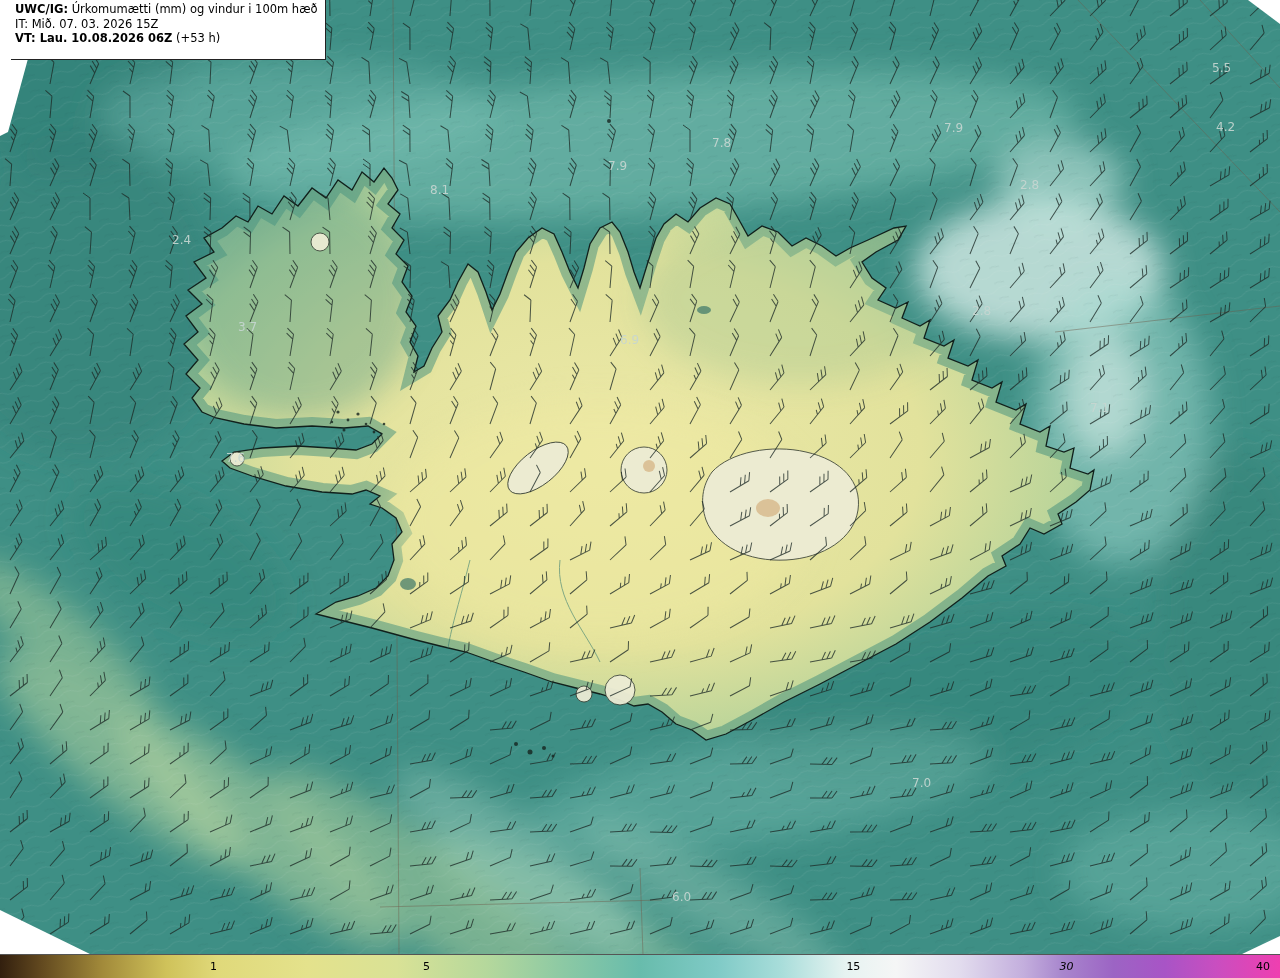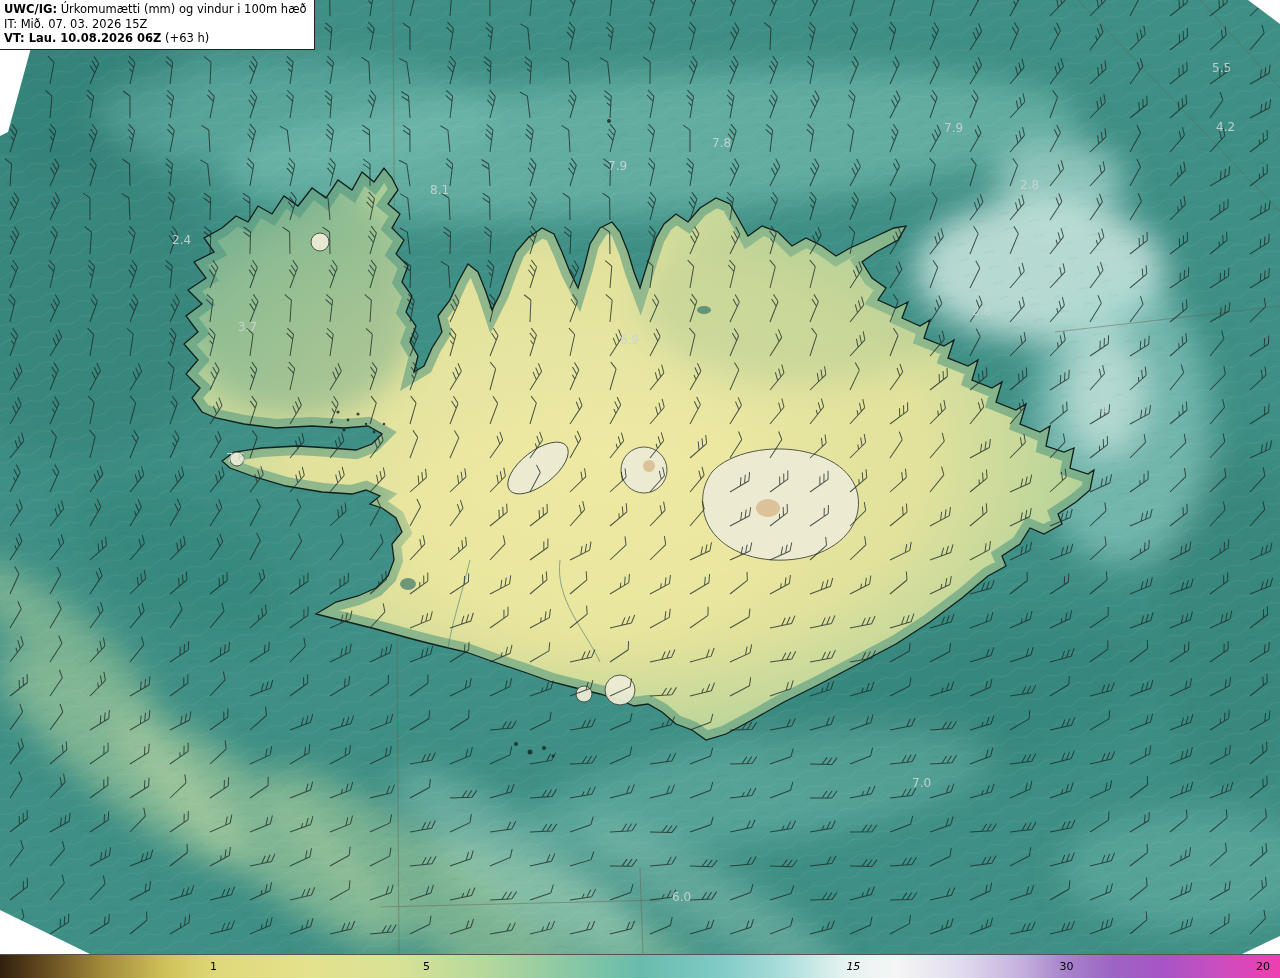--- a/index.html
+++ b/index.html
@@ -6,8 +6,8 @@
   .stage{position:relative;width:1280px;height:978px;overflow:hidden;
          font-family:"DejaVu Sans", sans-serif;background:#fff;}
   .map-svg{position:absolute;left:0;top:0;}
-  .title-box{position:absolute;left:0;top:0;background:#fff;border:1px solid #222;
-             border-top:none;border-left:none;padding:2px 7px 3px 4px;font-size:11.5px;
+  .title-box{position:absolute;left:11px;top:0;background:#fff;border:1px solid #222;
+             border-top:none;border-left:none;padding:2px 7px 13px 4px;font-size:11.5px;
              line-height:1.28;color:#000;z-index:5;white-space:nowrap;}
   .title-box b{font-weight:bold;}
   .colorbar{position:absolute;left:0;bottom:0;width:1280px;height:23px;z-index:4;

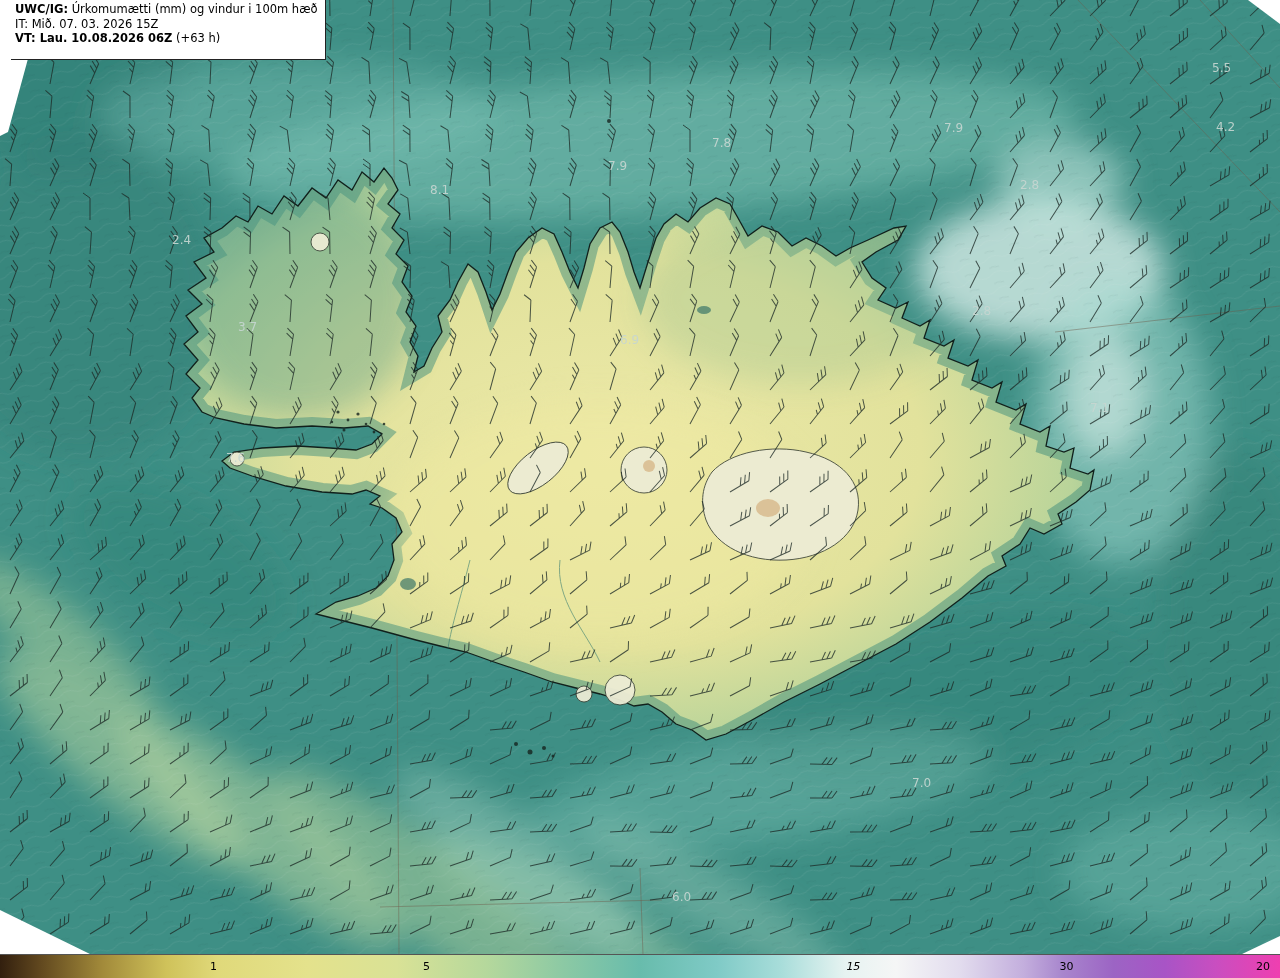--- a/index.html
+++ b/index.html
@@ -1059,7 +1059,7 @@
   <div class="title-box">
     <div><b>UWC/IG:</b><span> Úrkomumætti (mm) og vindur i 100m hæð</span></div>
     <div><span>IT: Mið. 07. 03. 2026 15Z</span></div>
-    <div><b>VT: Lau. 10.08.2026 06Z</b><span> (+63 h)</span></div>
+    <div><b>VT: Lau. 10.08.2026 06Z</b><span> (+53 h)</span></div>
   </div>
 
   <div class="colorbar" style="background: linear-gradient(90deg, rgb(50, 31, 14) 0%, rgb(95, 70, 30) 3%, rgb(162, 138, 58) 8%, rgb(207, 194, 90) 13%, rgb(224, 217, 122) 17%, rgb(228, 226, 140) 24%, rgb(217, 226, 150) 31%, rgb(181, 216, 156) 38%, rgb(140, 201, 164) 44%, rgb(104, 188, 172) 50%, rgb(127, 202, 198) 56%, rgb(168, 221, 218) 61%, rgb(230, 243, 241) 66%, rgb(245, 246, 246) 70%, rgb(226, 220, 238) 75%, rgb(195, 174, 221) 80%, rgb(168, 134, 205) 83%, rgb(156, 100, 196) 87%, rgb(168, 84, 198) 91%, rgb(201, 78, 192) 95%, rgb(239, 63, 176) 100%);">

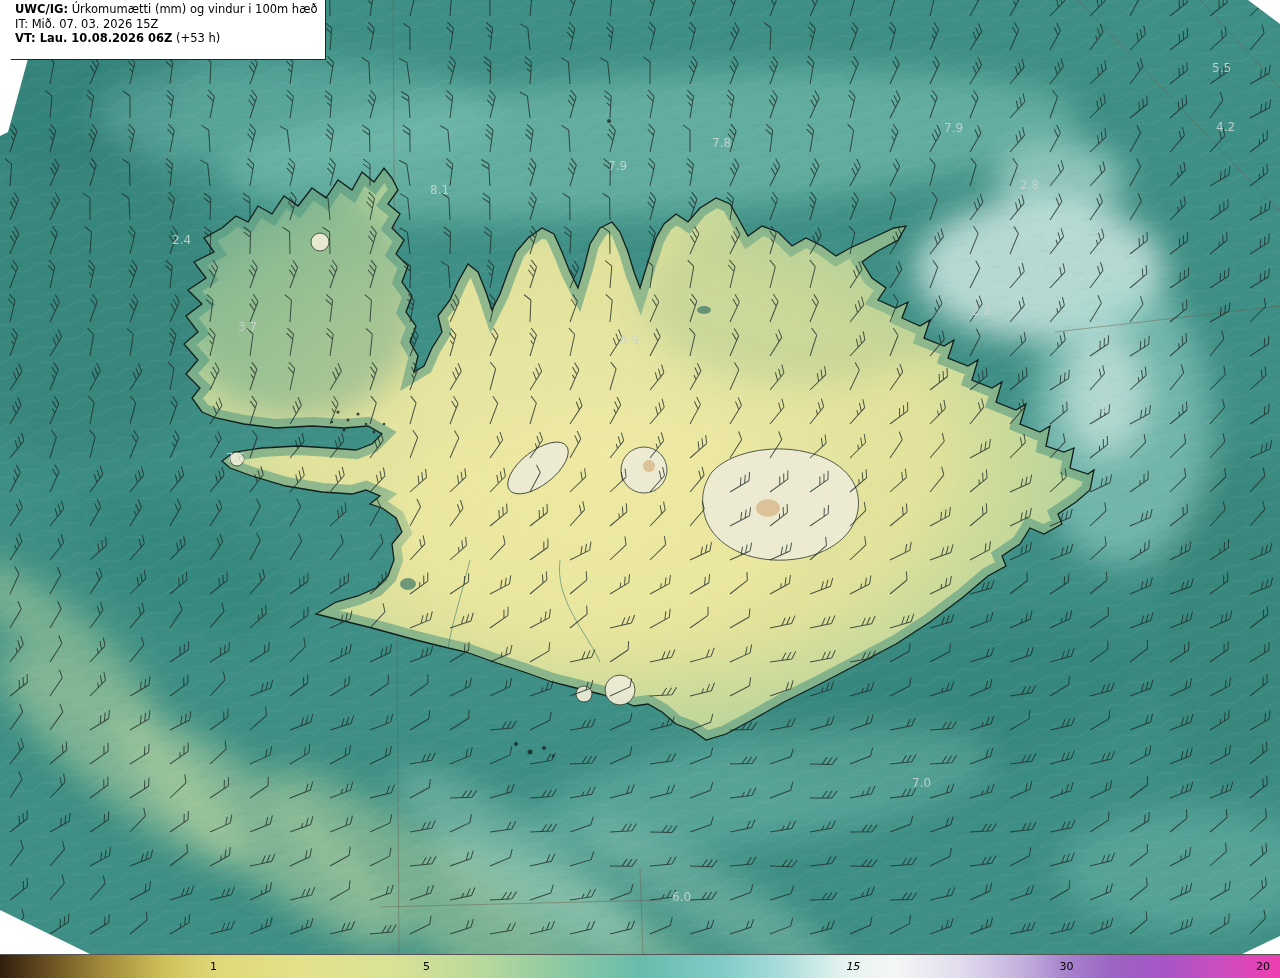--- a/index.html
+++ b/index.html
@@ -15,7 +15,7 @@
   .colorbar .tick{position:absolute;top:0;height:23px;line-height:23px;font-size:11px;
                   color:#000;transform:translateX(-50%);}
   .tick-1{left:16.67%;} .tick-2{left:33.33%;} .tick-3{left:50%;margin-top:44px;}
-  .tick-4{left:66.67%;font-style:italic;} .tick-5{left:83.33%;}
+  .tick-4{left:66.67%;} .tick-5{left:83.33%;}
   .tick-6{left:auto;right:3px;transform:none;}
   #barb-layer path{stroke:#1e2a26;stroke-width:1;fill:none;opacity:.78;}
   #value-labels text{font-size:12px;fill:#c6d6d1;opacity:.92;font-family:"DejaVu Sans",sans-serif;}

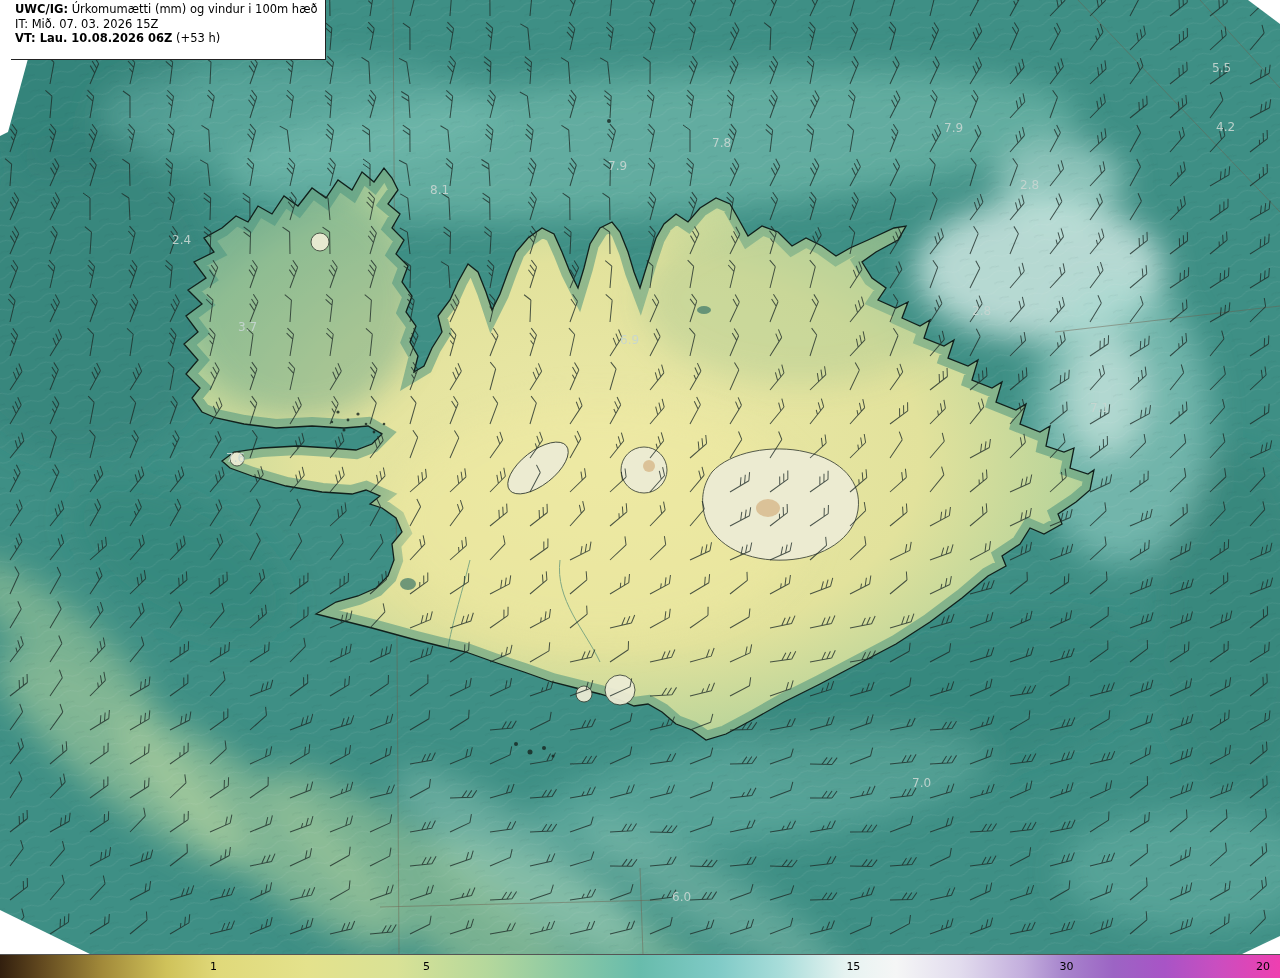--- a/index.html
+++ b/index.html
@@ -15,7 +15,7 @@
   .colorbar .tick{position:absolute;top:0;height:23px;line-height:23px;font-size:11px;
                   color:#000;transform:translateX(-50%);}
   .tick-1{left:16.67%;} .tick-2{left:33.33%;} .tick-3{left:50%;margin-top:44px;}
-  .tick-4{left:66.67%;} .tick-5{left:83.33%;}
+  .tick-4{left:66.67%;} .tick-5{left:83.33%;font-style:italic;}
   .tick-6{left:auto;right:3px;transform:none;}
   #barb-layer path{stroke:#1e2a26;stroke-width:1;fill:none;opacity:.78;}
   #value-labels text{font-size:12px;fill:#c6d6d1;opacity:.92;font-family:"DejaVu Sans",sans-serif;}

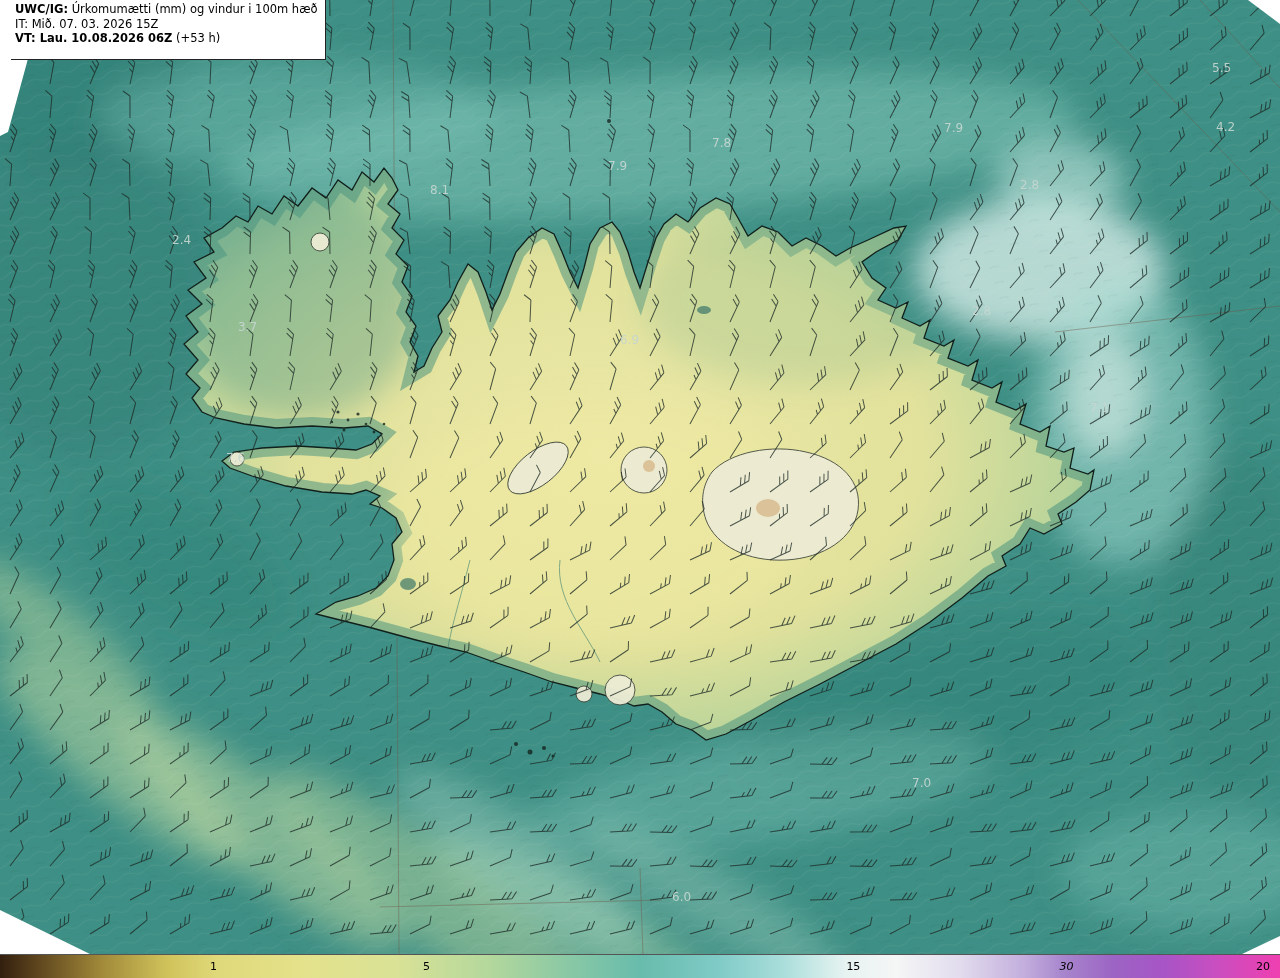--- a/index.html
+++ b/index.html
@@ -1068,7 +1068,7 @@
     <span class="tick tick-3">10</span>
     <span class="tick tick-4">15</span>
     <span class="tick tick-5">30</span>
-    <span class="tick tick-6">20</span>
+    <span class="tick tick-6">40</span>
   </div>
 </div>
 

